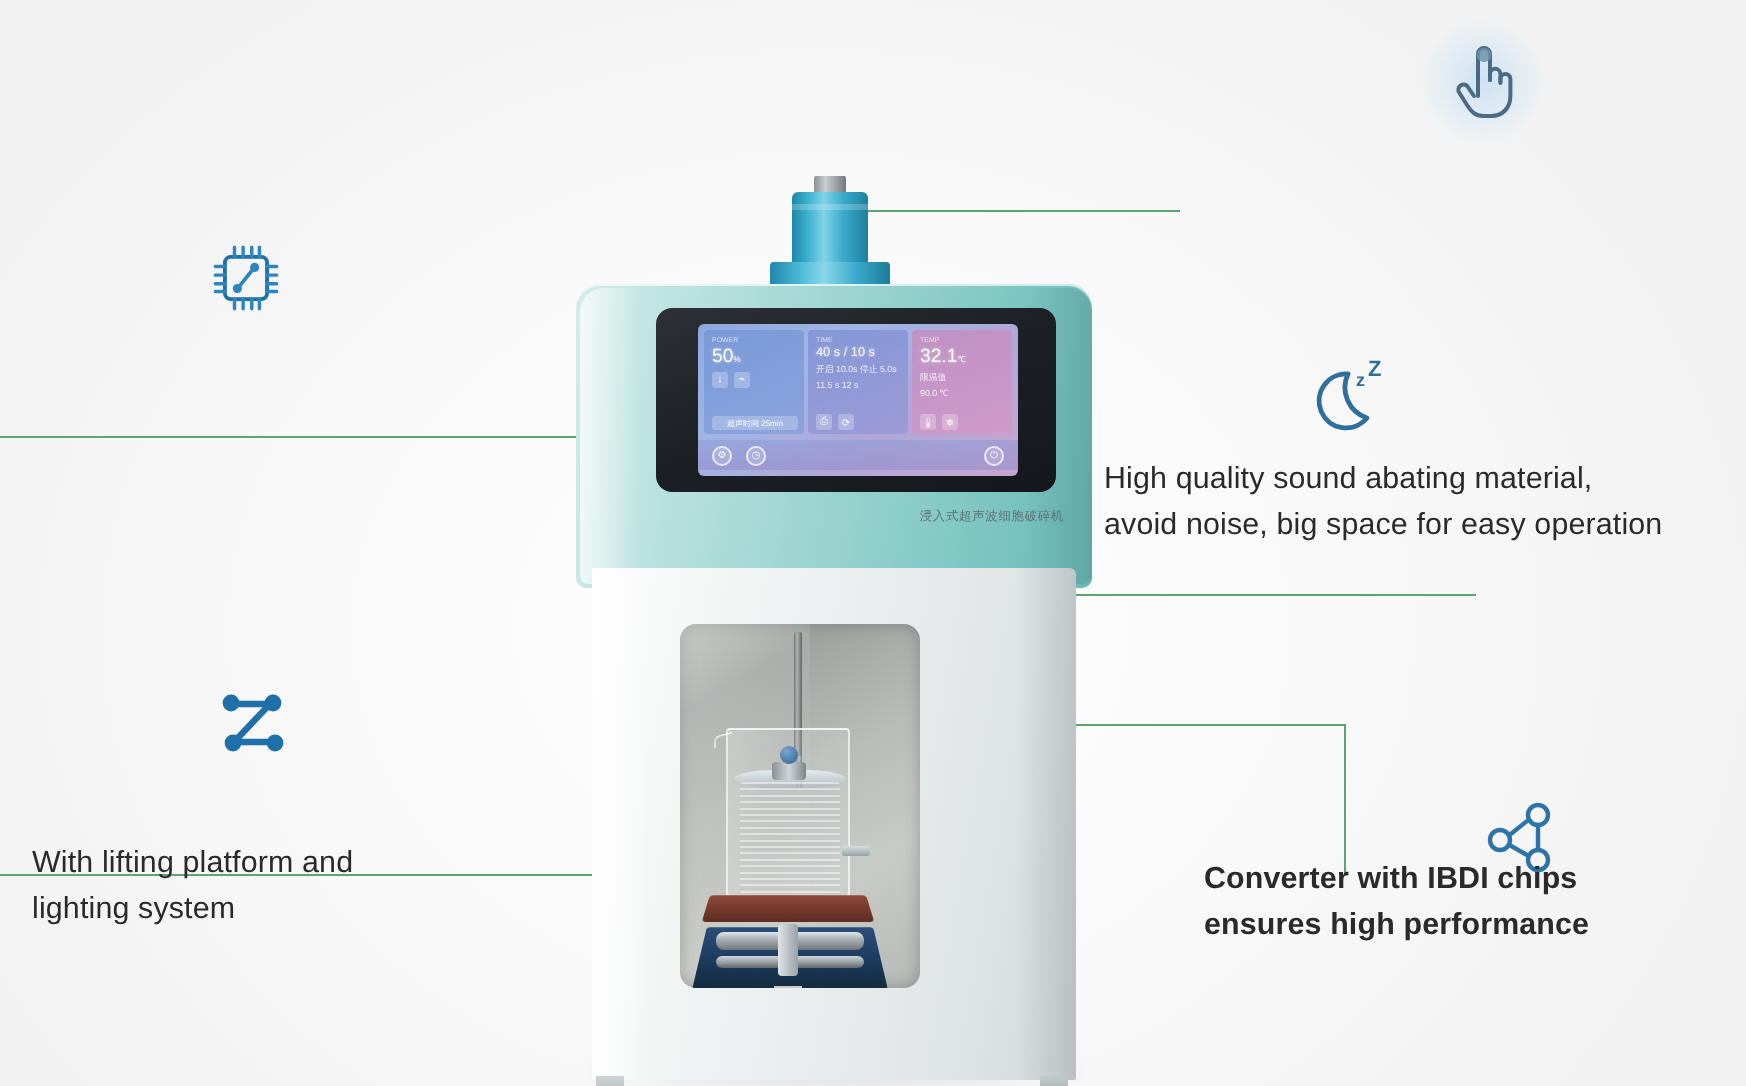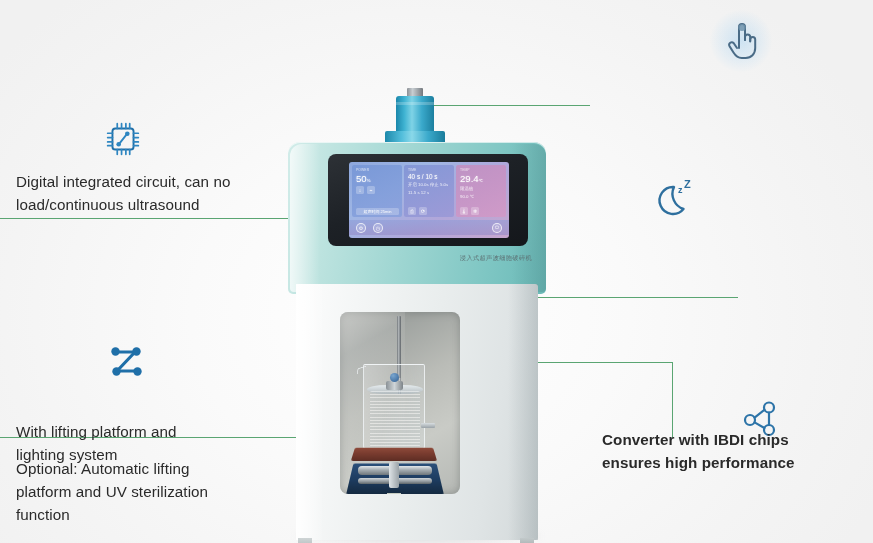--- a/index.html
+++ b/index.html
@@ -470,8 +470,6 @@
     </svg>
   </div>
 
-  <div class="callout c-tl">Digital integrated circuit,  can no
-load/continuous ultrasound</div>
 
 
 

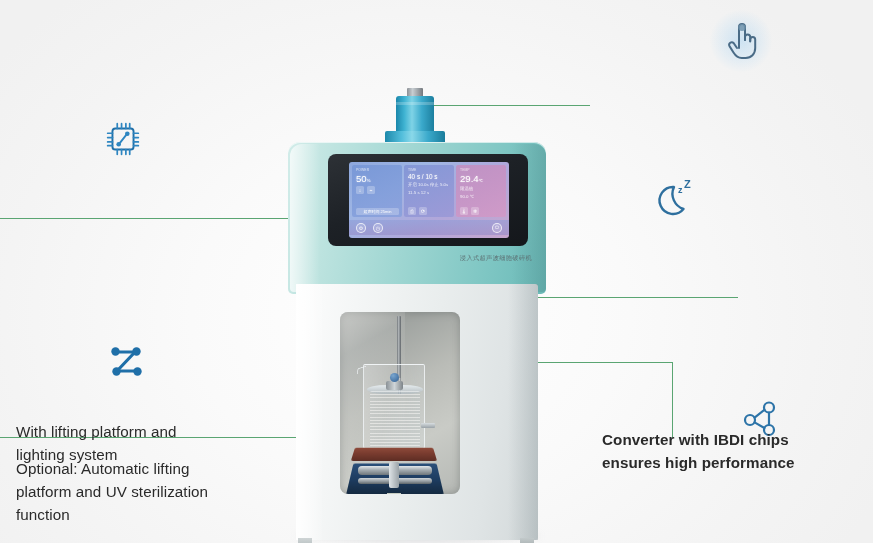--- a/index.html
+++ b/index.html
@@ -359,7 +359,7 @@
             <div class="lcd-panel lcd-p3">
               <div class="lcd-cap">TEMP</div>
               <div class="lcd-big">
-                <span>29.4</span><sub>℃</sub>
+                <span>32.1</span><sub>℃</sub>
               </div>
               <div class="lcd-sub">限温值</div>
               <div class="lcd-sub">90.0 ℃</div>

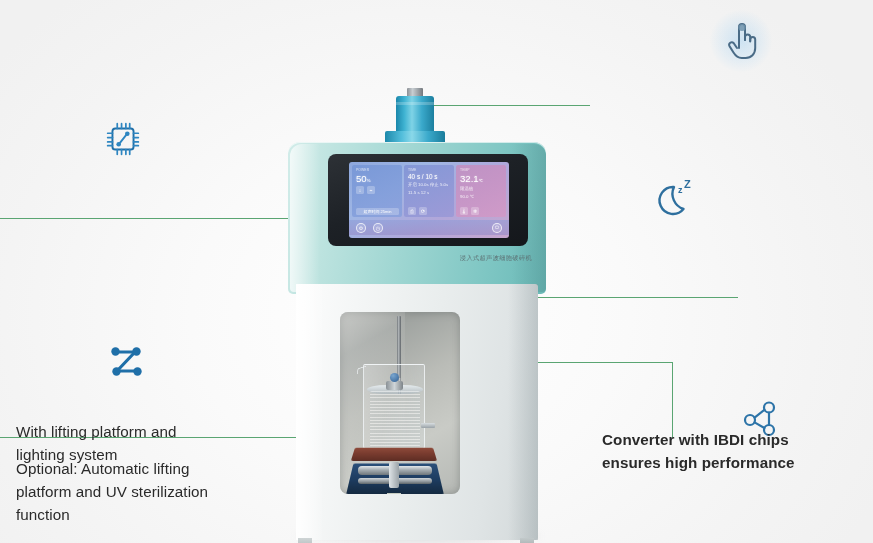--- a/index.html
+++ b/index.html
@@ -472,6 +472,8 @@
 
 
 
+  <div class="callout c-mr">High quality sound abating material,
+avoid noise, big space for easy operation</div>
 
   <div class="callout c-bl1">With lifting platform and
 lighting system</div>

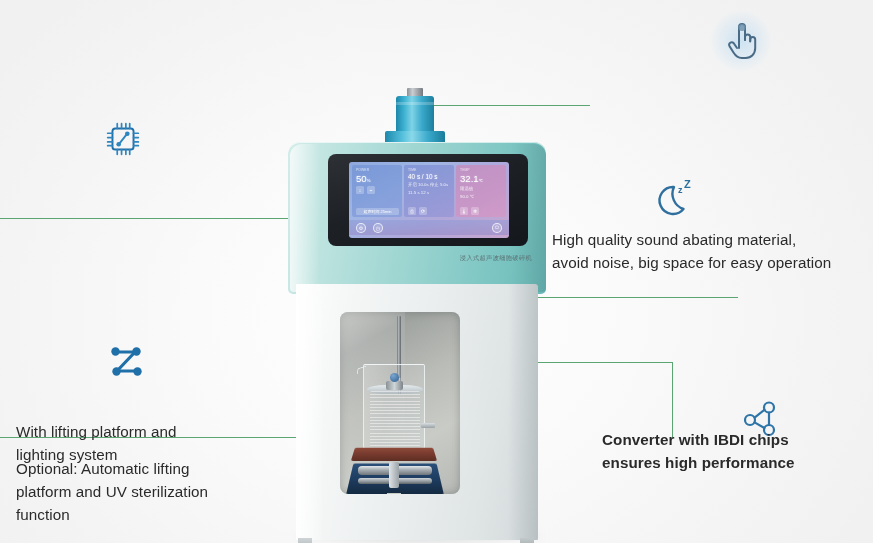--- a/index.html
+++ b/index.html
@@ -478,9 +478,6 @@
   <div class="callout c-bl1">With lifting platform and
 lighting system</div>
 
-  <div class="callout c-bl2">Optional: Automatic lifting
-platform and UV sterilization
-function</div>
 
   <div class="callout c-br">Converter with IBDI chips
 ensures high performance</div>

